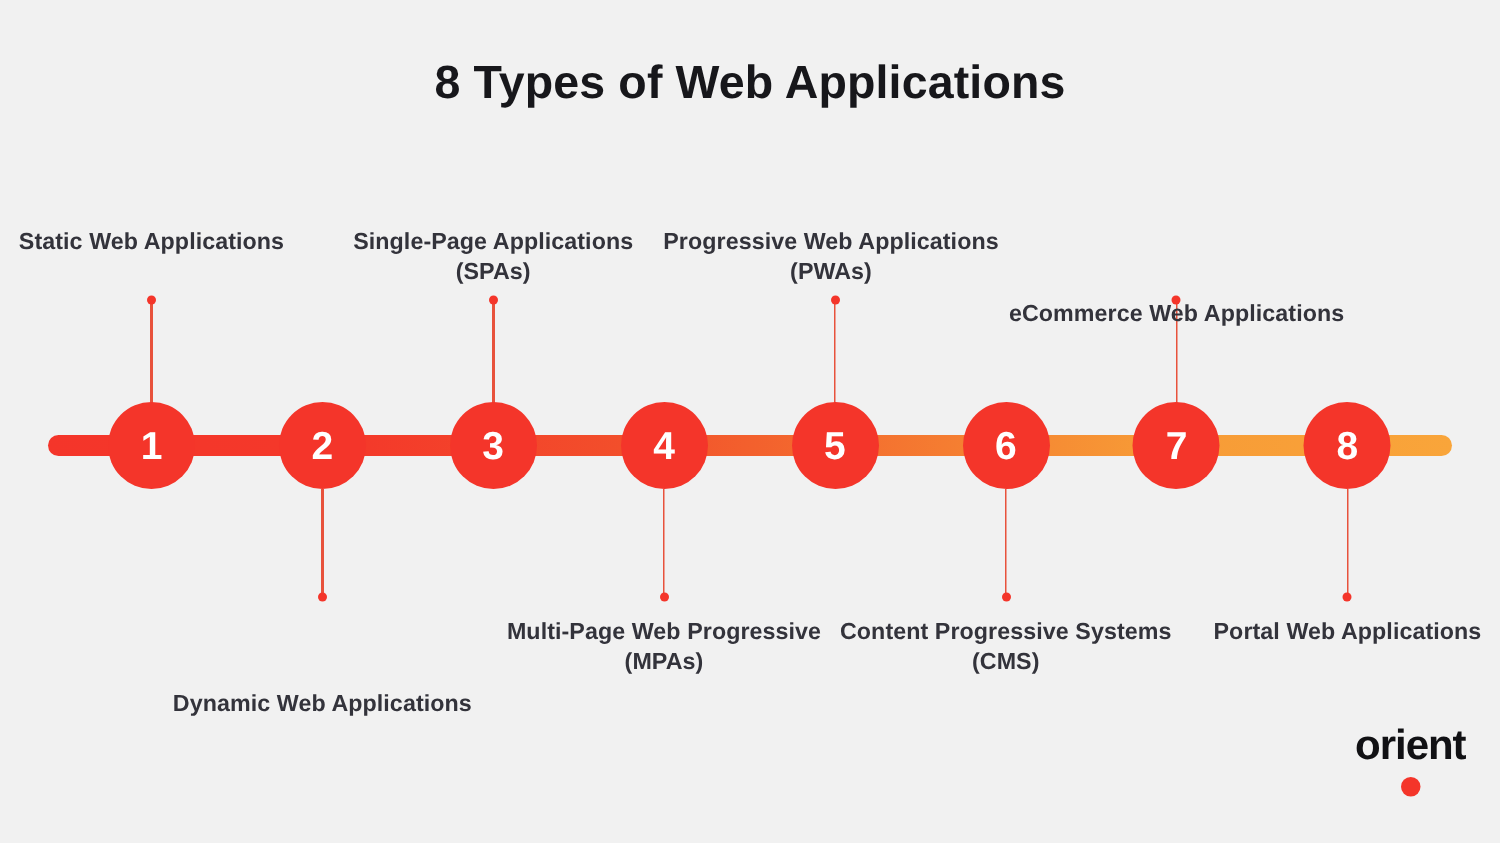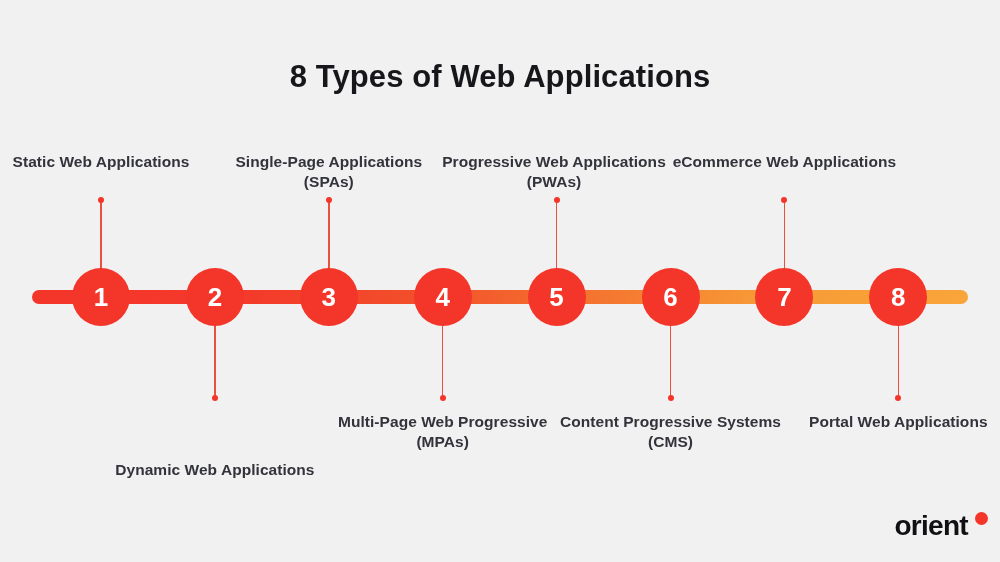--- a/index.html
+++ b/index.html
@@ -32,7 +32,6 @@
     color: #17171B;
     letter-spacing: 0.1px;
     line-height: 38px;
-    margin-top: 22px;
   }
 
   

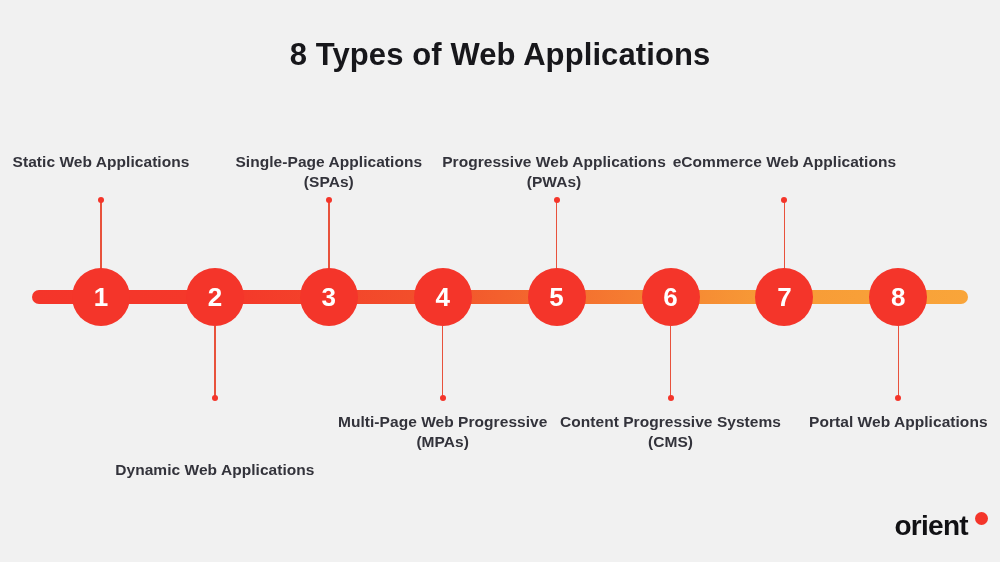--- a/index.html
+++ b/index.html
@@ -175,7 +175,7 @@
       <div class="node" style="left: 670.5px;">6</div>
       <div class="stem up" style="left: 784.4px;"></div>
       <div class="dot up" style="left: 784.4px;"></div>
-      <div class="label up" style="left: 784.4px;">eCommerce Web Applications</div>
+      <div class="label up" style="left: 784.4px; margin-top: 48px;">eCommerce Web Applications</div>
       <div class="node" style="left: 784.4px;">7</div>
       <div class="stem down" style="left: 898.3px;"></div>
       <div class="dot down" style="left: 898.3px;"></div>

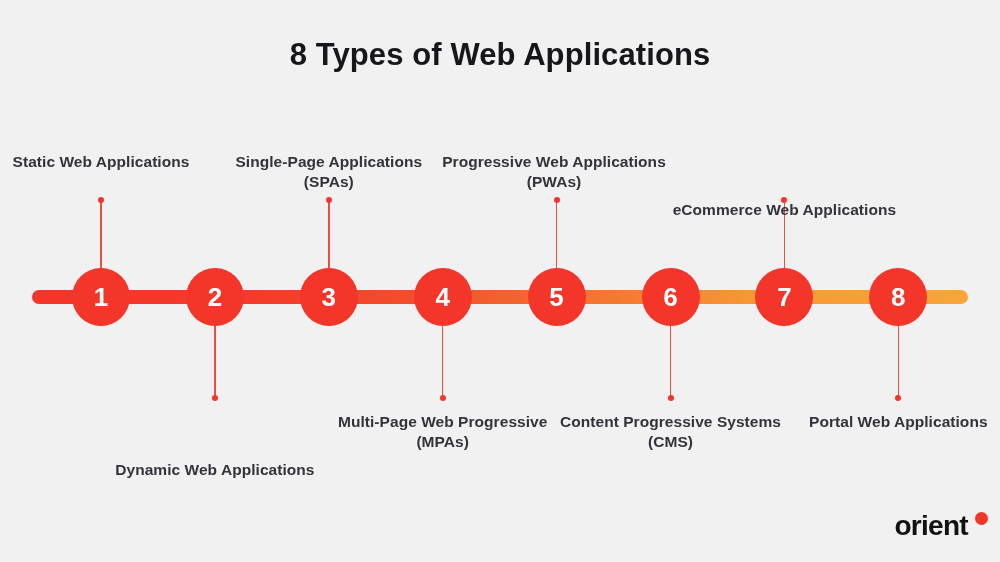--- a/index.html
+++ b/index.html
@@ -118,11 +118,12 @@
   
   .logo {
     position: absolute;
-    right: 12px;
+    right: 23px;
     bottom: 22px;
     display: flex;
-    align-items: flex-start;
+    align-items: center;
     gap: 7px;
+    flex-direction: column;
   }
   .logo-text {
     font-size: 28px;

